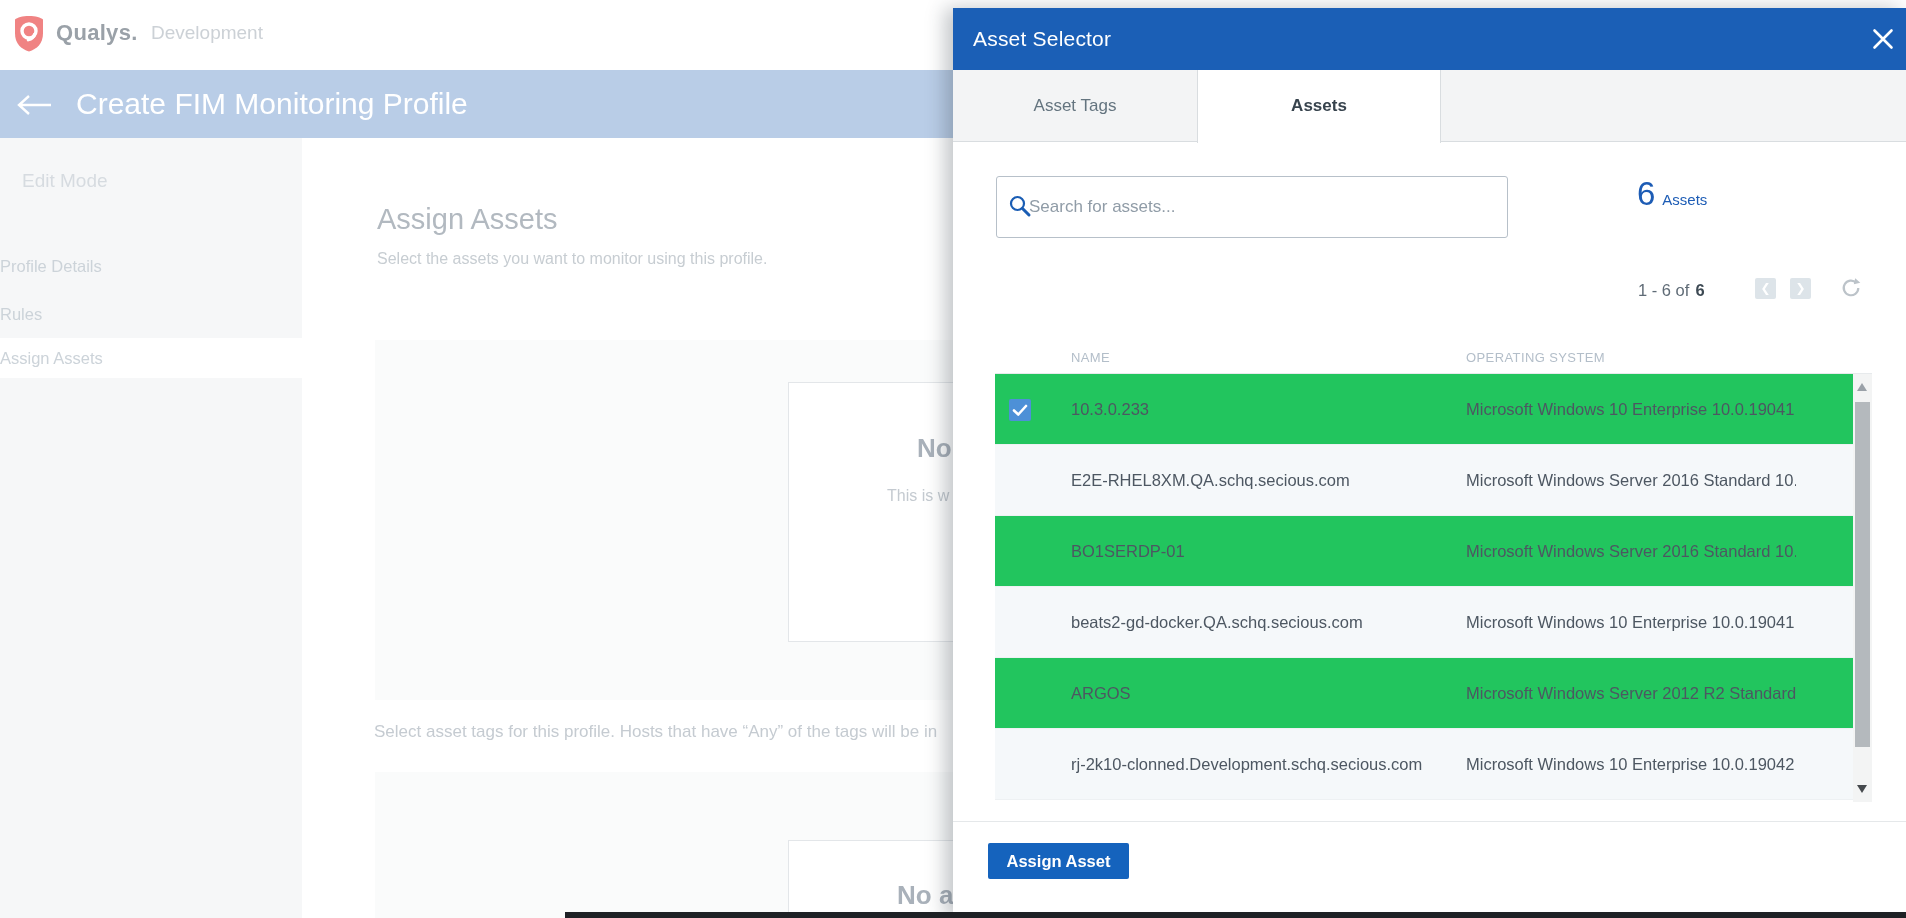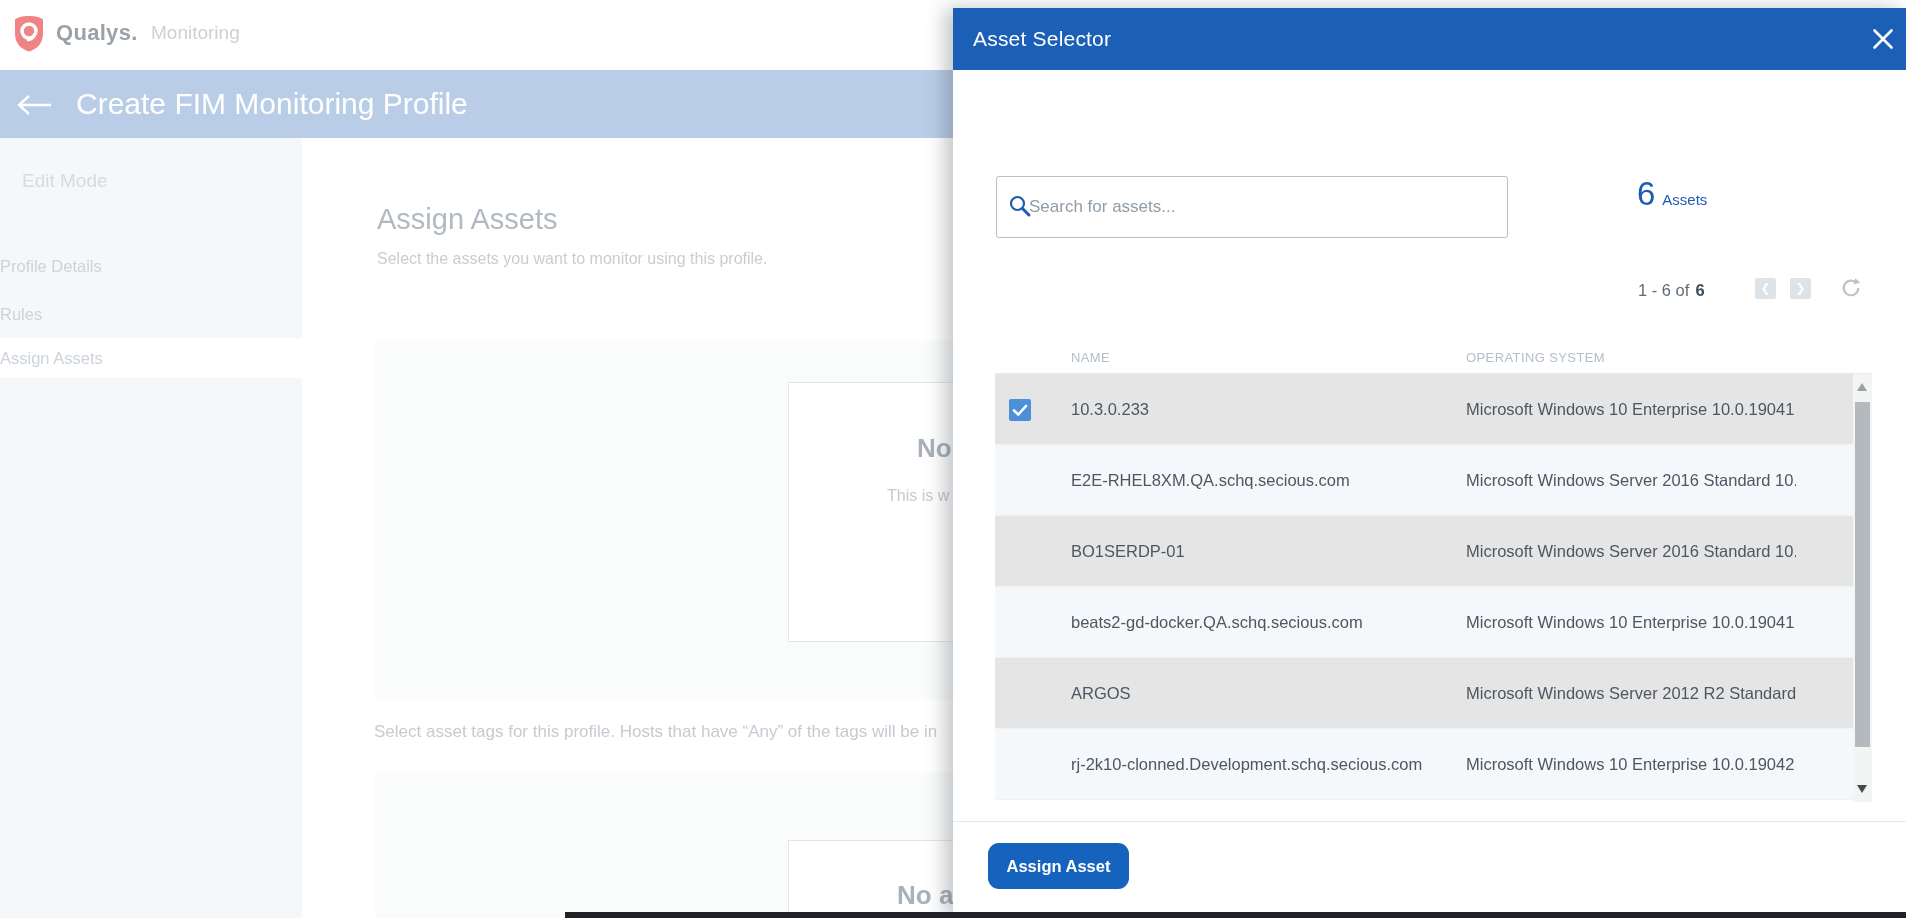--- a/index.html
+++ b/index.html
@@ -89,7 +89,7 @@
       </svg>
     </div>
     <div class="abs brand-name">Qualys.</div>
-    <div class="abs brand-edition">Monitoring</div>
+    <div class="abs brand-edition">Development</div>
   </div>
 
   <div class="abs pageheader">

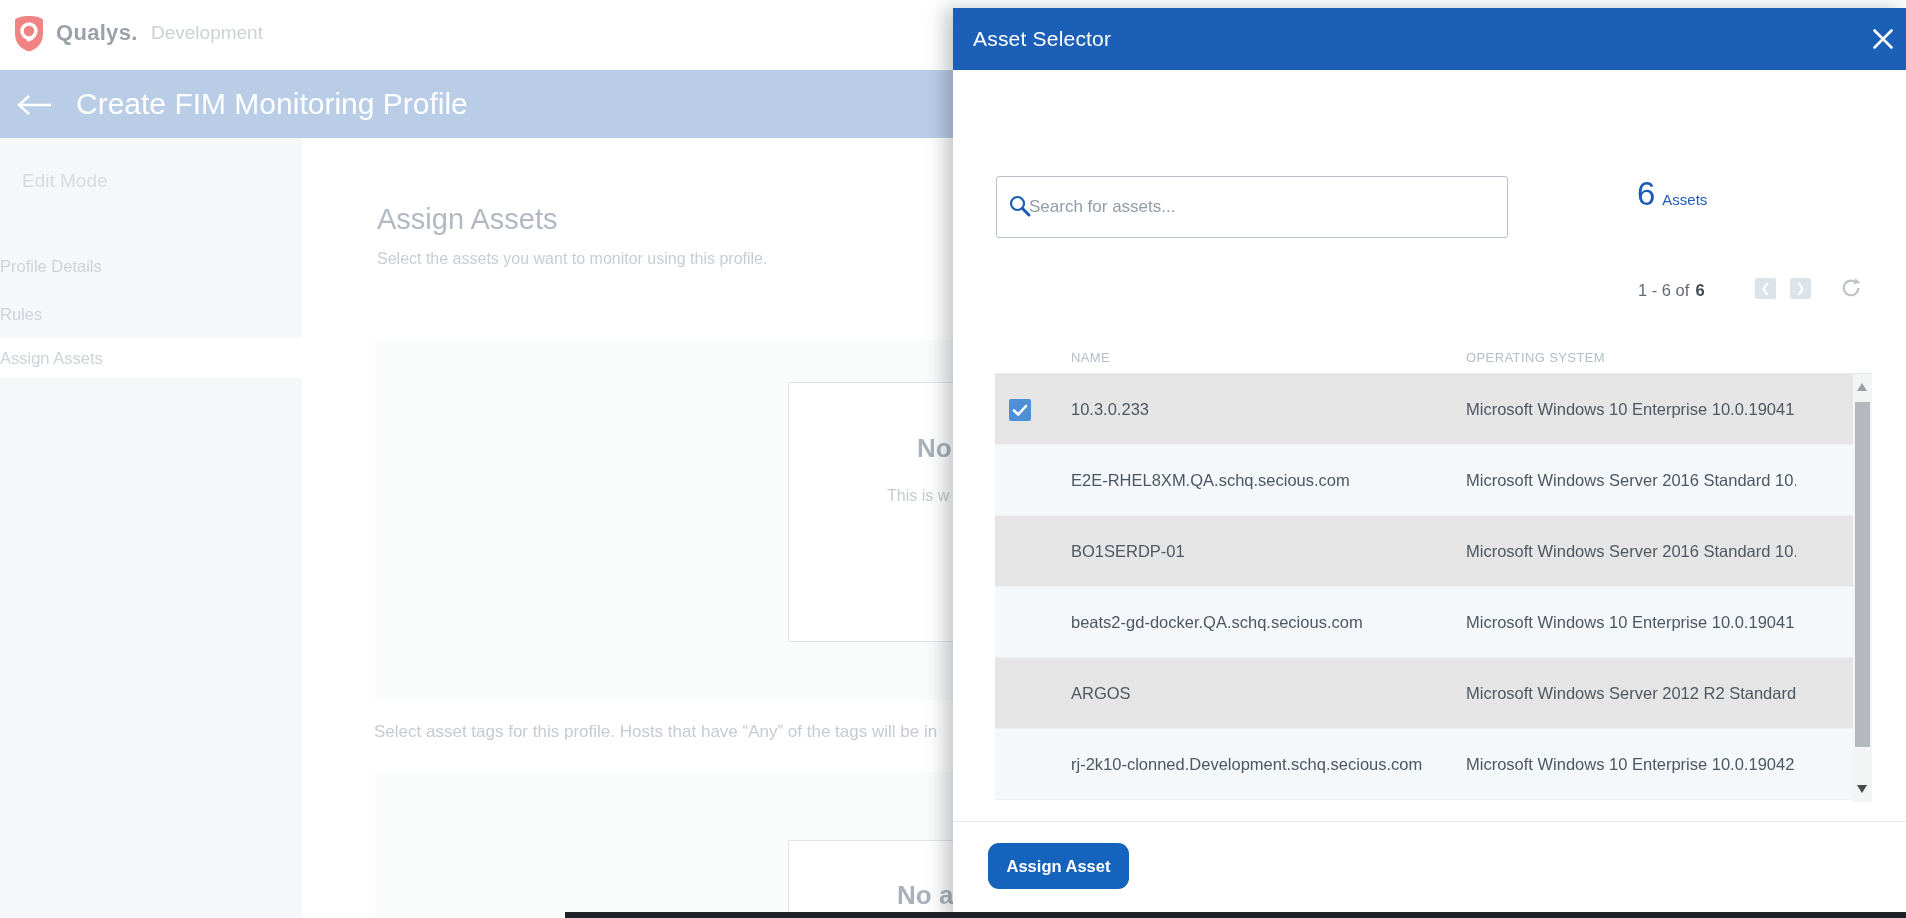--- a/index.html
+++ b/index.html
@@ -133,6 +133,10 @@
       </div>
     </div>
 
+    <div class="abs m-tabs">
+      <div class="m-tab t0">Asset Tags</div>
+      <div class="m-tab t1">Assets</div>
+    </div>
 
     <input class="abs m-search" type="text" placeholder="Search for assets..." style="">
     <div class="abs m-search-icon">

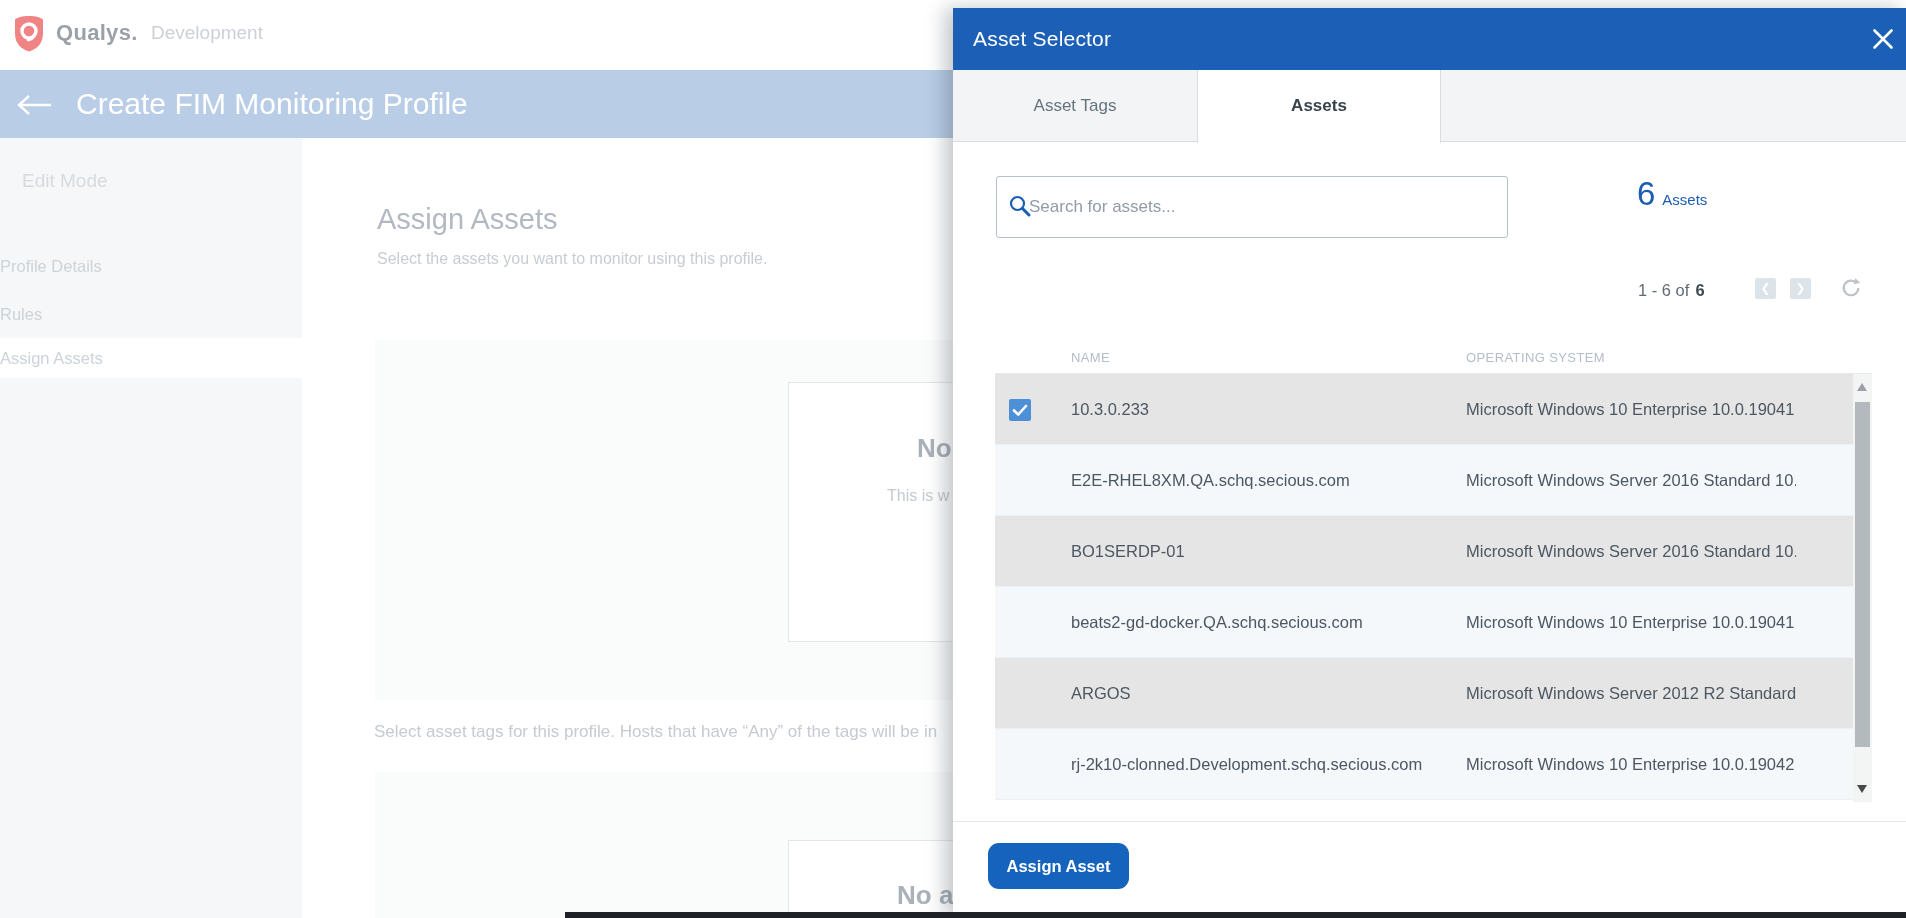--- a/index.html
+++ b/index.html
@@ -60,7 +60,7 @@
   .th-name{left:118px;top:342px;font-size:13px;color:#b3bec9;letter-spacing:.4px;}
   .th-os{left:513px;top:342px;font-size:13px;color:#b3bec9;letter-spacing:.4px;}
   .t-body{left:42px;top:365px;width:877px;height:428px;border-top:1px solid #e7eaec;}
-  .t-row{position:relative;width:877px;height:71px;border-bottom:1px solid #eef1f3;box-sizing:border-box;background:#e5e5e5;}
+  .t-row{position:relative;width:877px;height:71px;border-bottom:1px solid #eef1f3;box-sizing:border-box;background:#22c55e;}
   .t-row:nth-child(even){background:#f5f8fa;}
   .t-cb{position:absolute;left:14px;top:25px;width:22px;height:22px;background:#4d90d7;border-radius:2px;}
   .t-name{position:absolute;left:76px;top:50%;transform:translateY(-50%);font-size:16.5px;color:#4d5762;white-space:nowrap;}

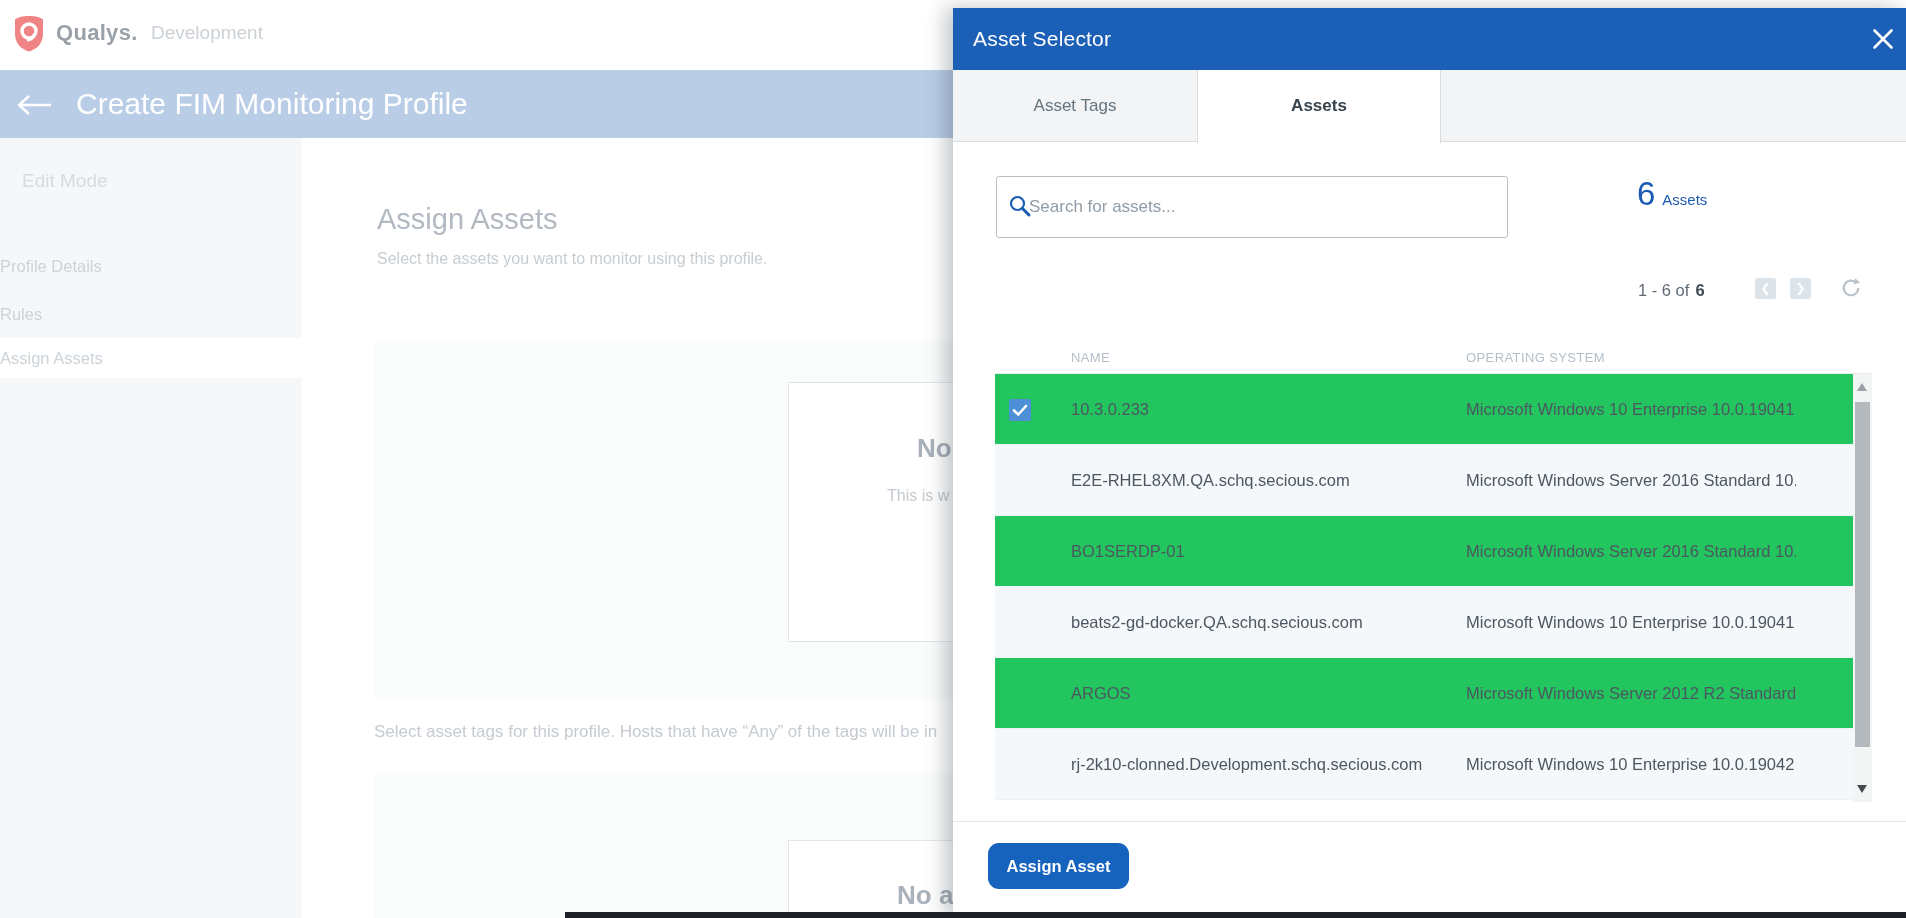--- a/index.html
+++ b/index.html
@@ -71,7 +71,7 @@
   .sb-thumb{position:absolute;left:2px;top:28px;width:15px;height:345px;background:#b4b9bd;}
   .sb-down{position:absolute;left:4px;bottom:9px;width:0;height:0;border-left:5.5px solid transparent;border-right:5.5px solid transparent;border-top:8px solid #45494d;}
   .m-divider{left:0;top:813px;width:953px;height:1px;background:#e5e8ea;}
-  .assign-btn{left:35px;top:835px;width:141px;height:46px;background:#1563bd;border:none;border-radius:11px;
+  .assign-btn{left:35px;top:835px;width:141px;height:36px;background:#1563bd;border:none;border-radius:2px;
               color:#ffffff;font-size:16.5px;font-weight:bold;font-family:inherit;cursor:pointer;}
   .blackbar{left:565px;top:912px;width:1341px;height:6px;background:#1e2125;z-index:30;}
 </style>

